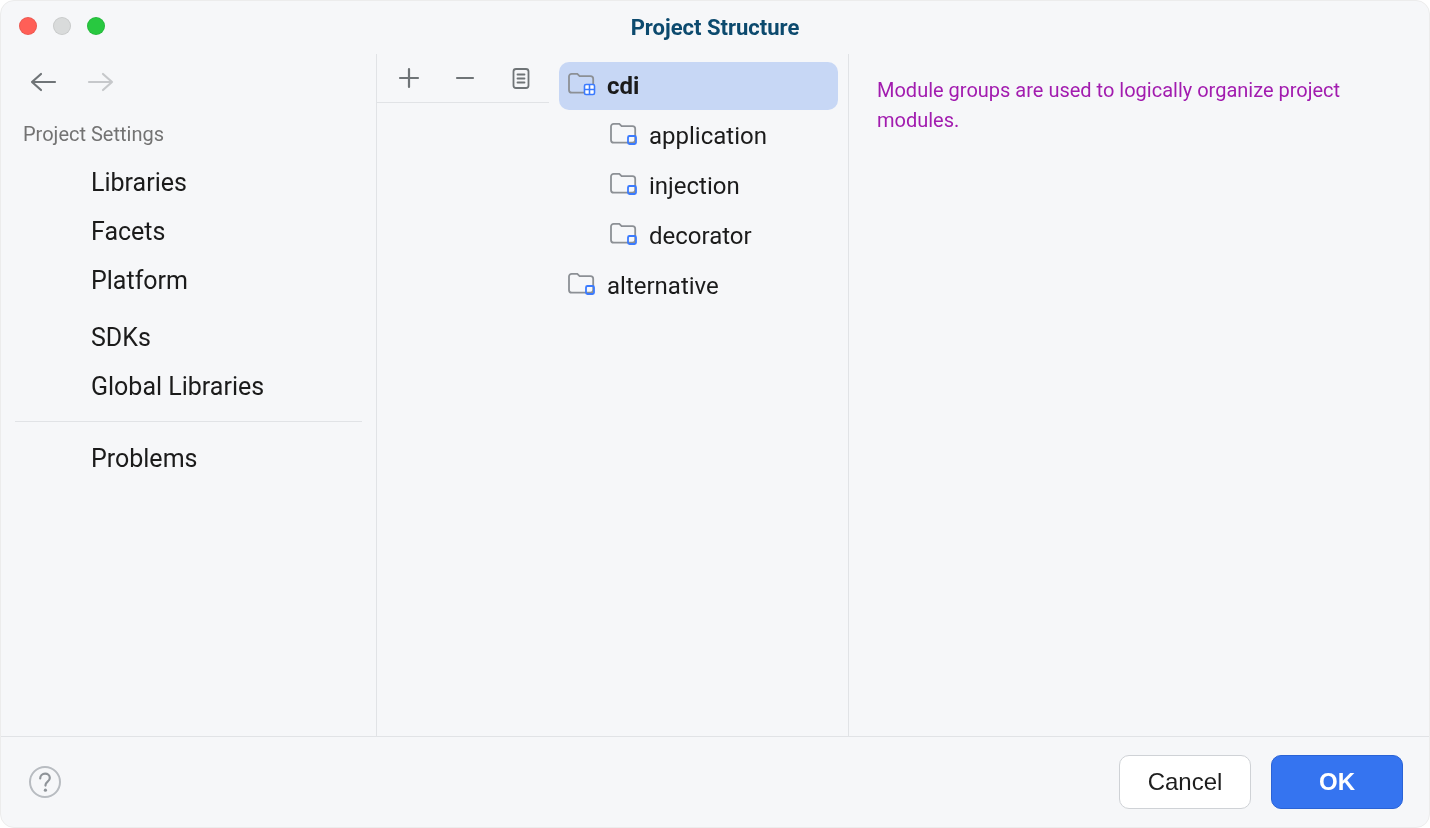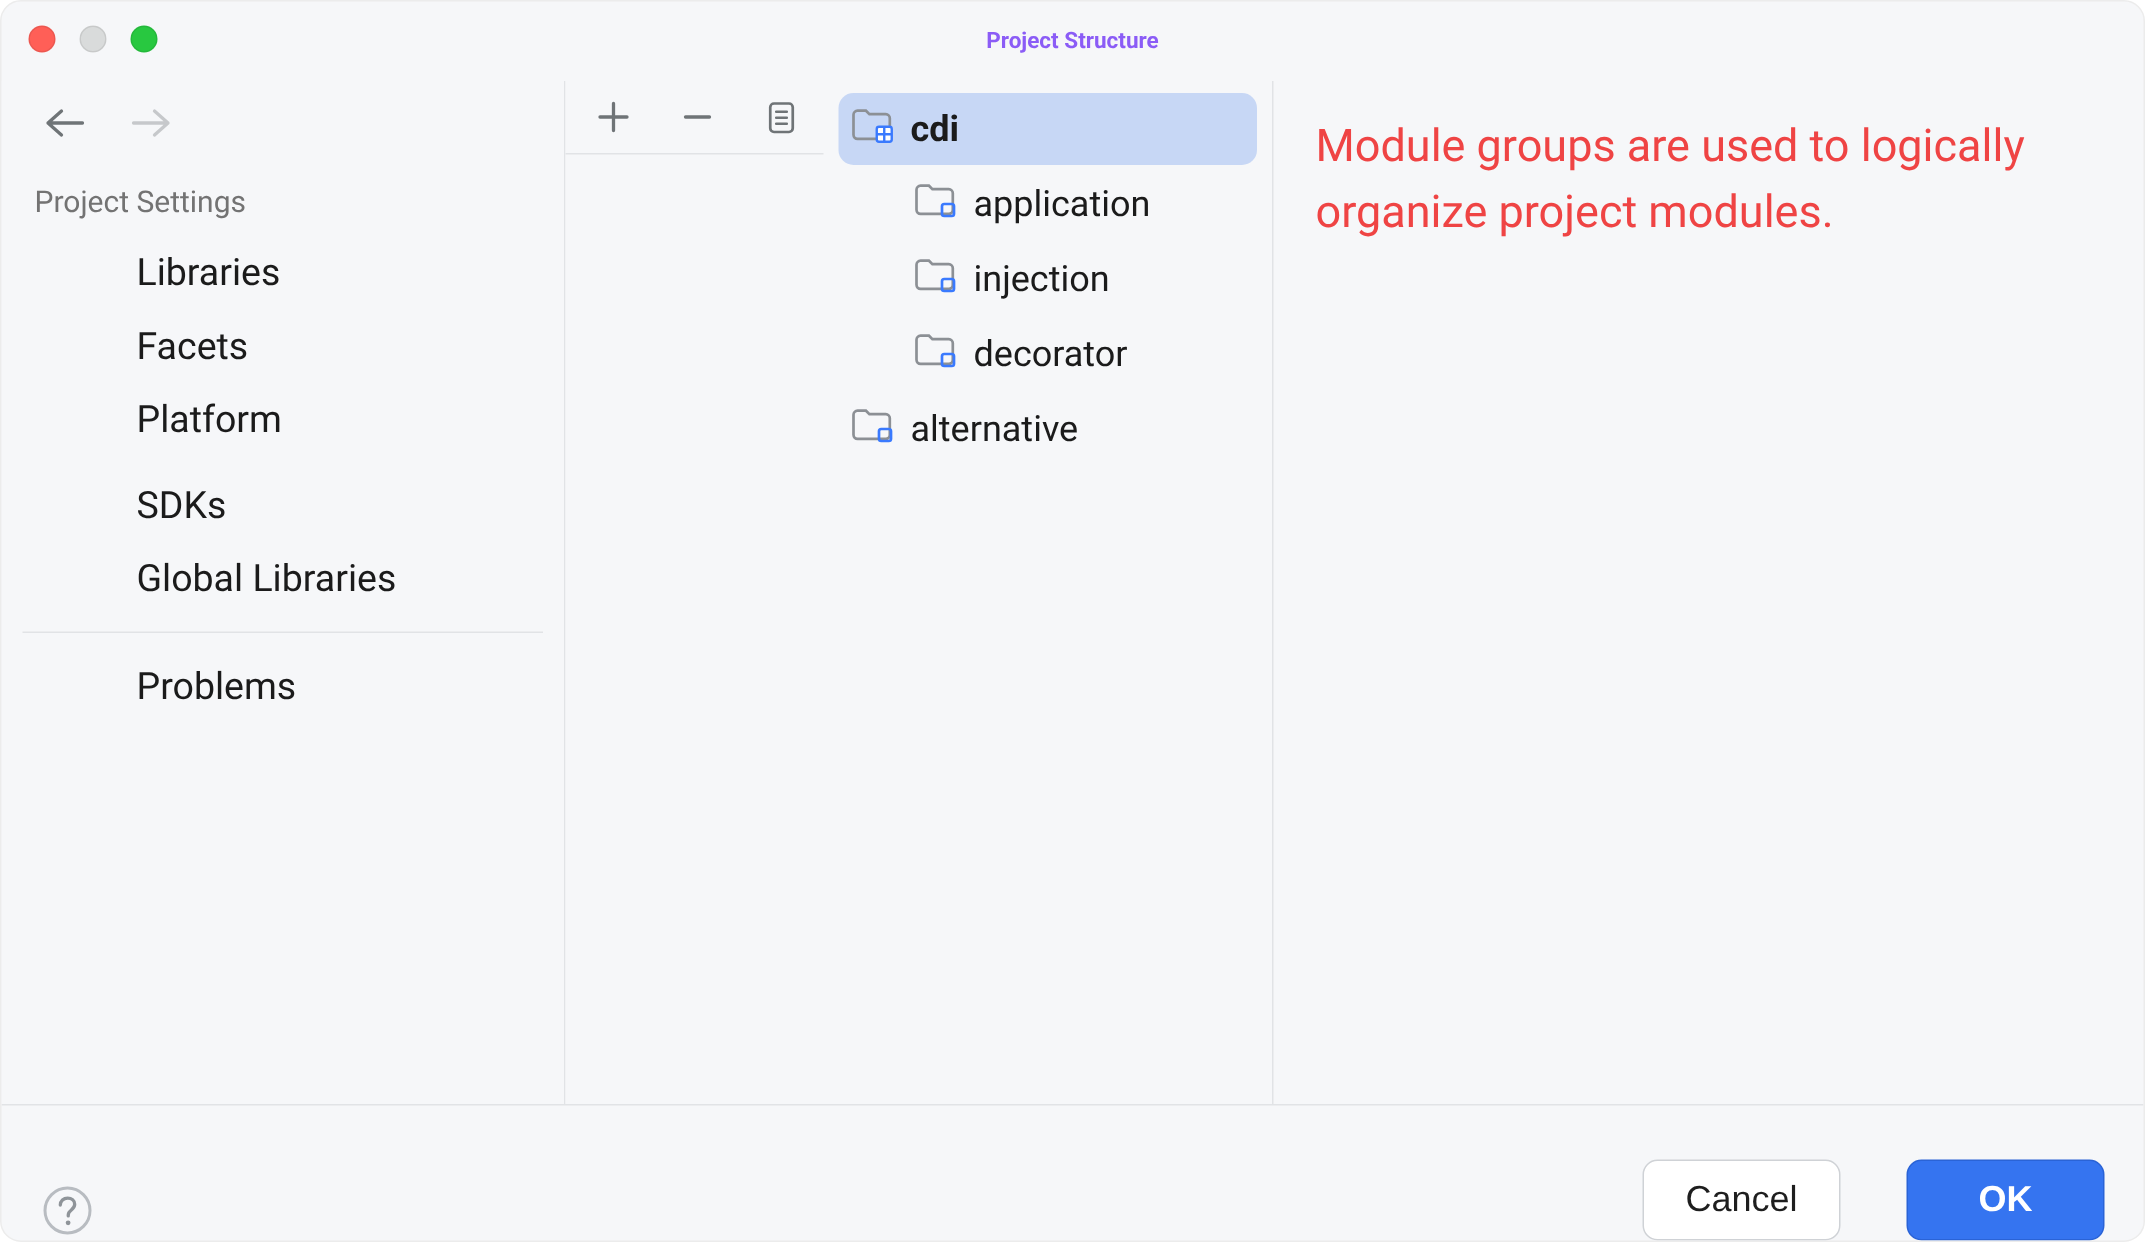--- a/index.html
+++ b/index.html
@@ -57,7 +57,7 @@
   .dot.min{background:#d9dbdb;}
   .dot.zoom{background:#28c840;}
   .title{
-    font-size:15px;font-weight:700;color:#8b5cf6;
+    font-size:22px;font-weight:700;color:#0c4a6e;
   }
 
   

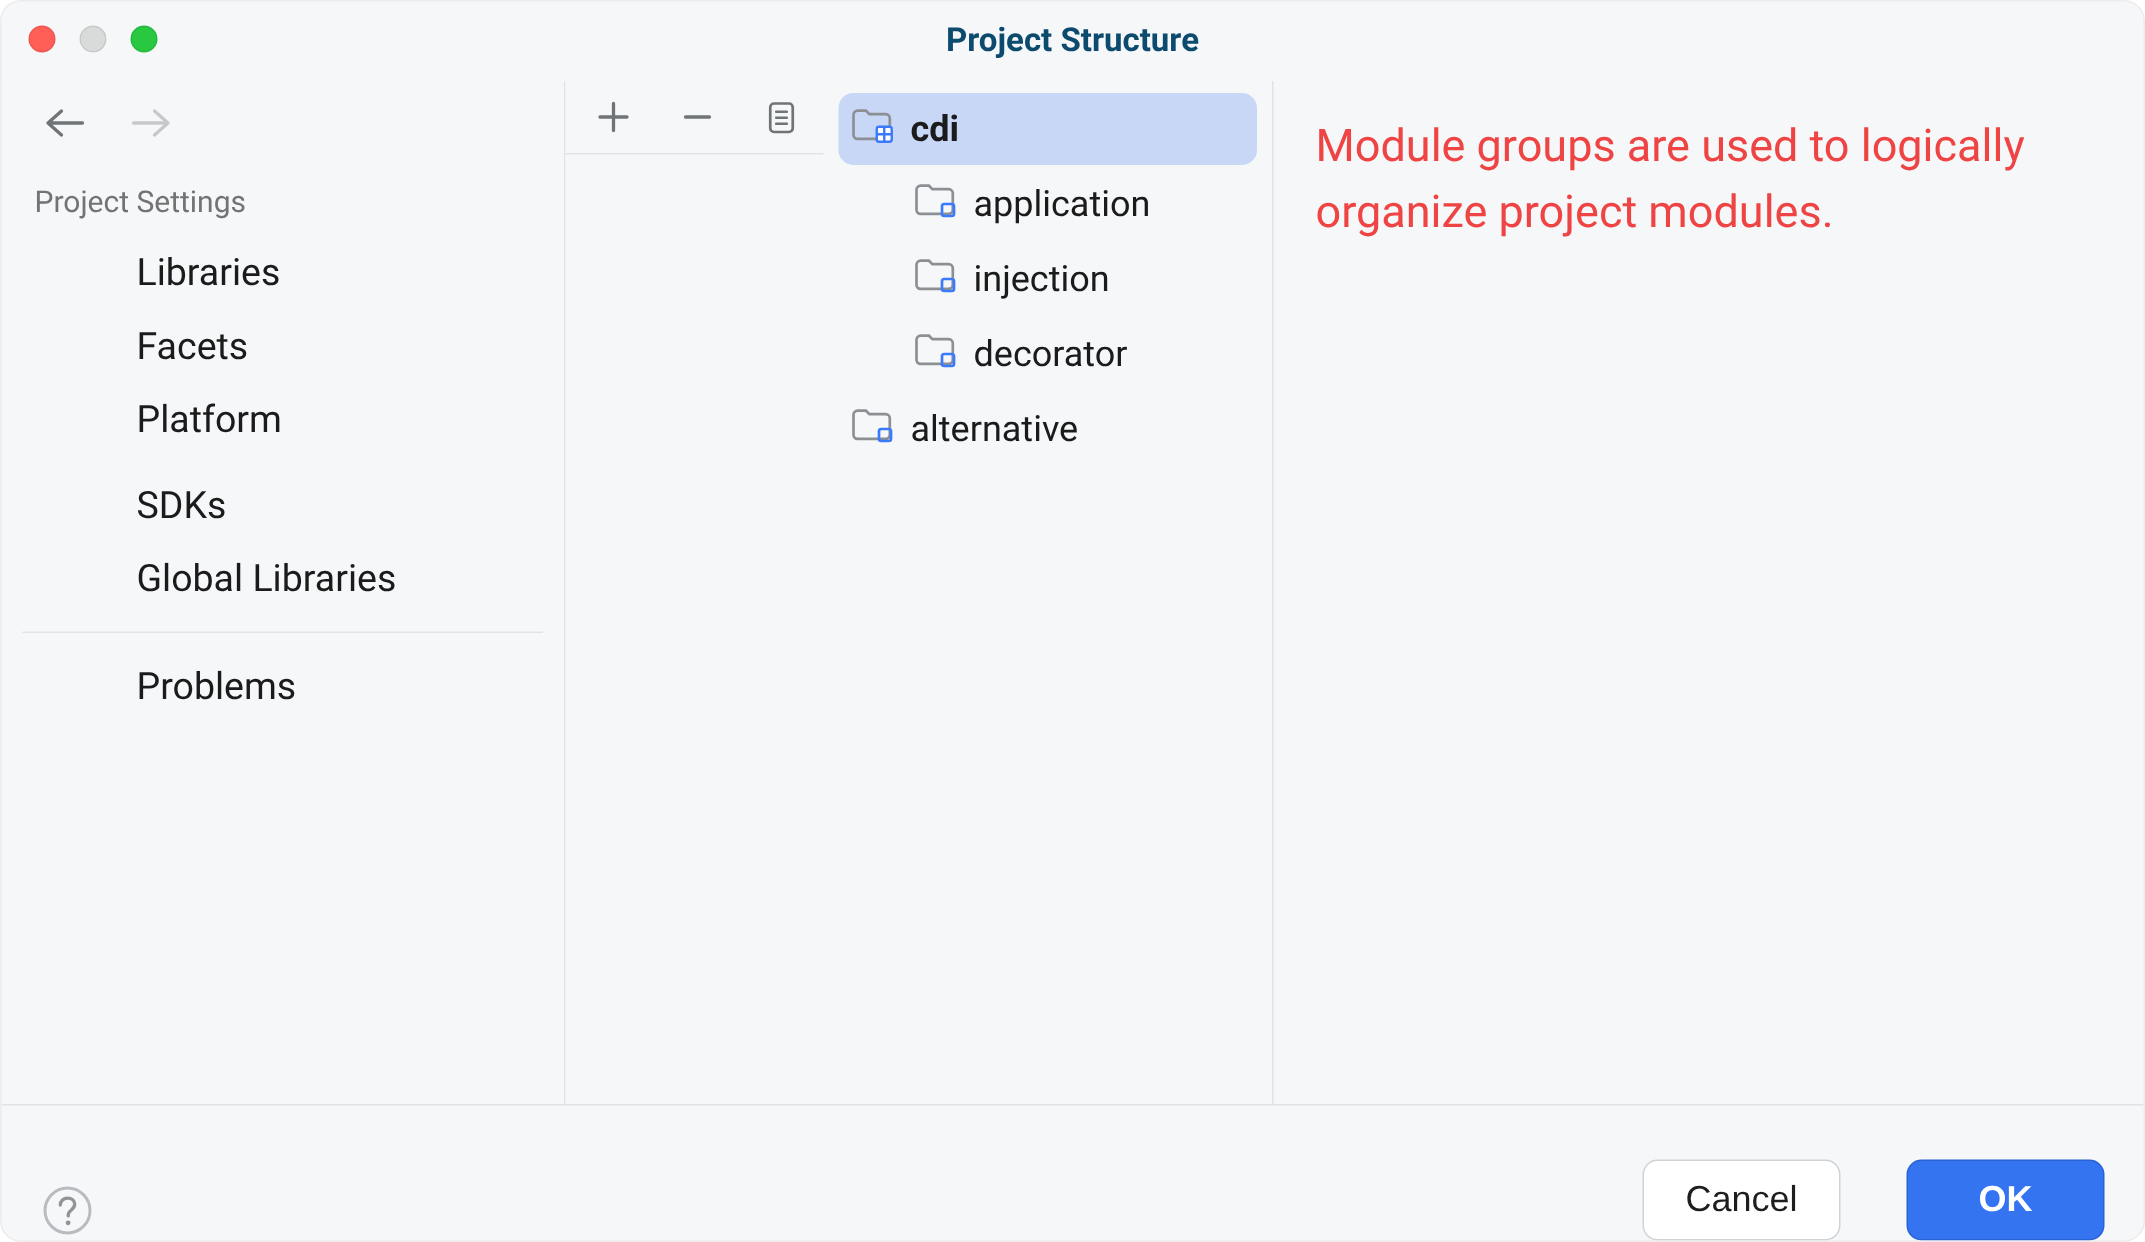--- a/index.html
+++ b/index.html
@@ -136,9 +136,9 @@
   .detail-pane{
     flex:1 1 auto;
     padding:22px 28px;
-    font-size:30px;
+    font-size:20px;
     line-height:1.48;
-    color:#ef4444;
+    color:#a21caf;
   }
 
   

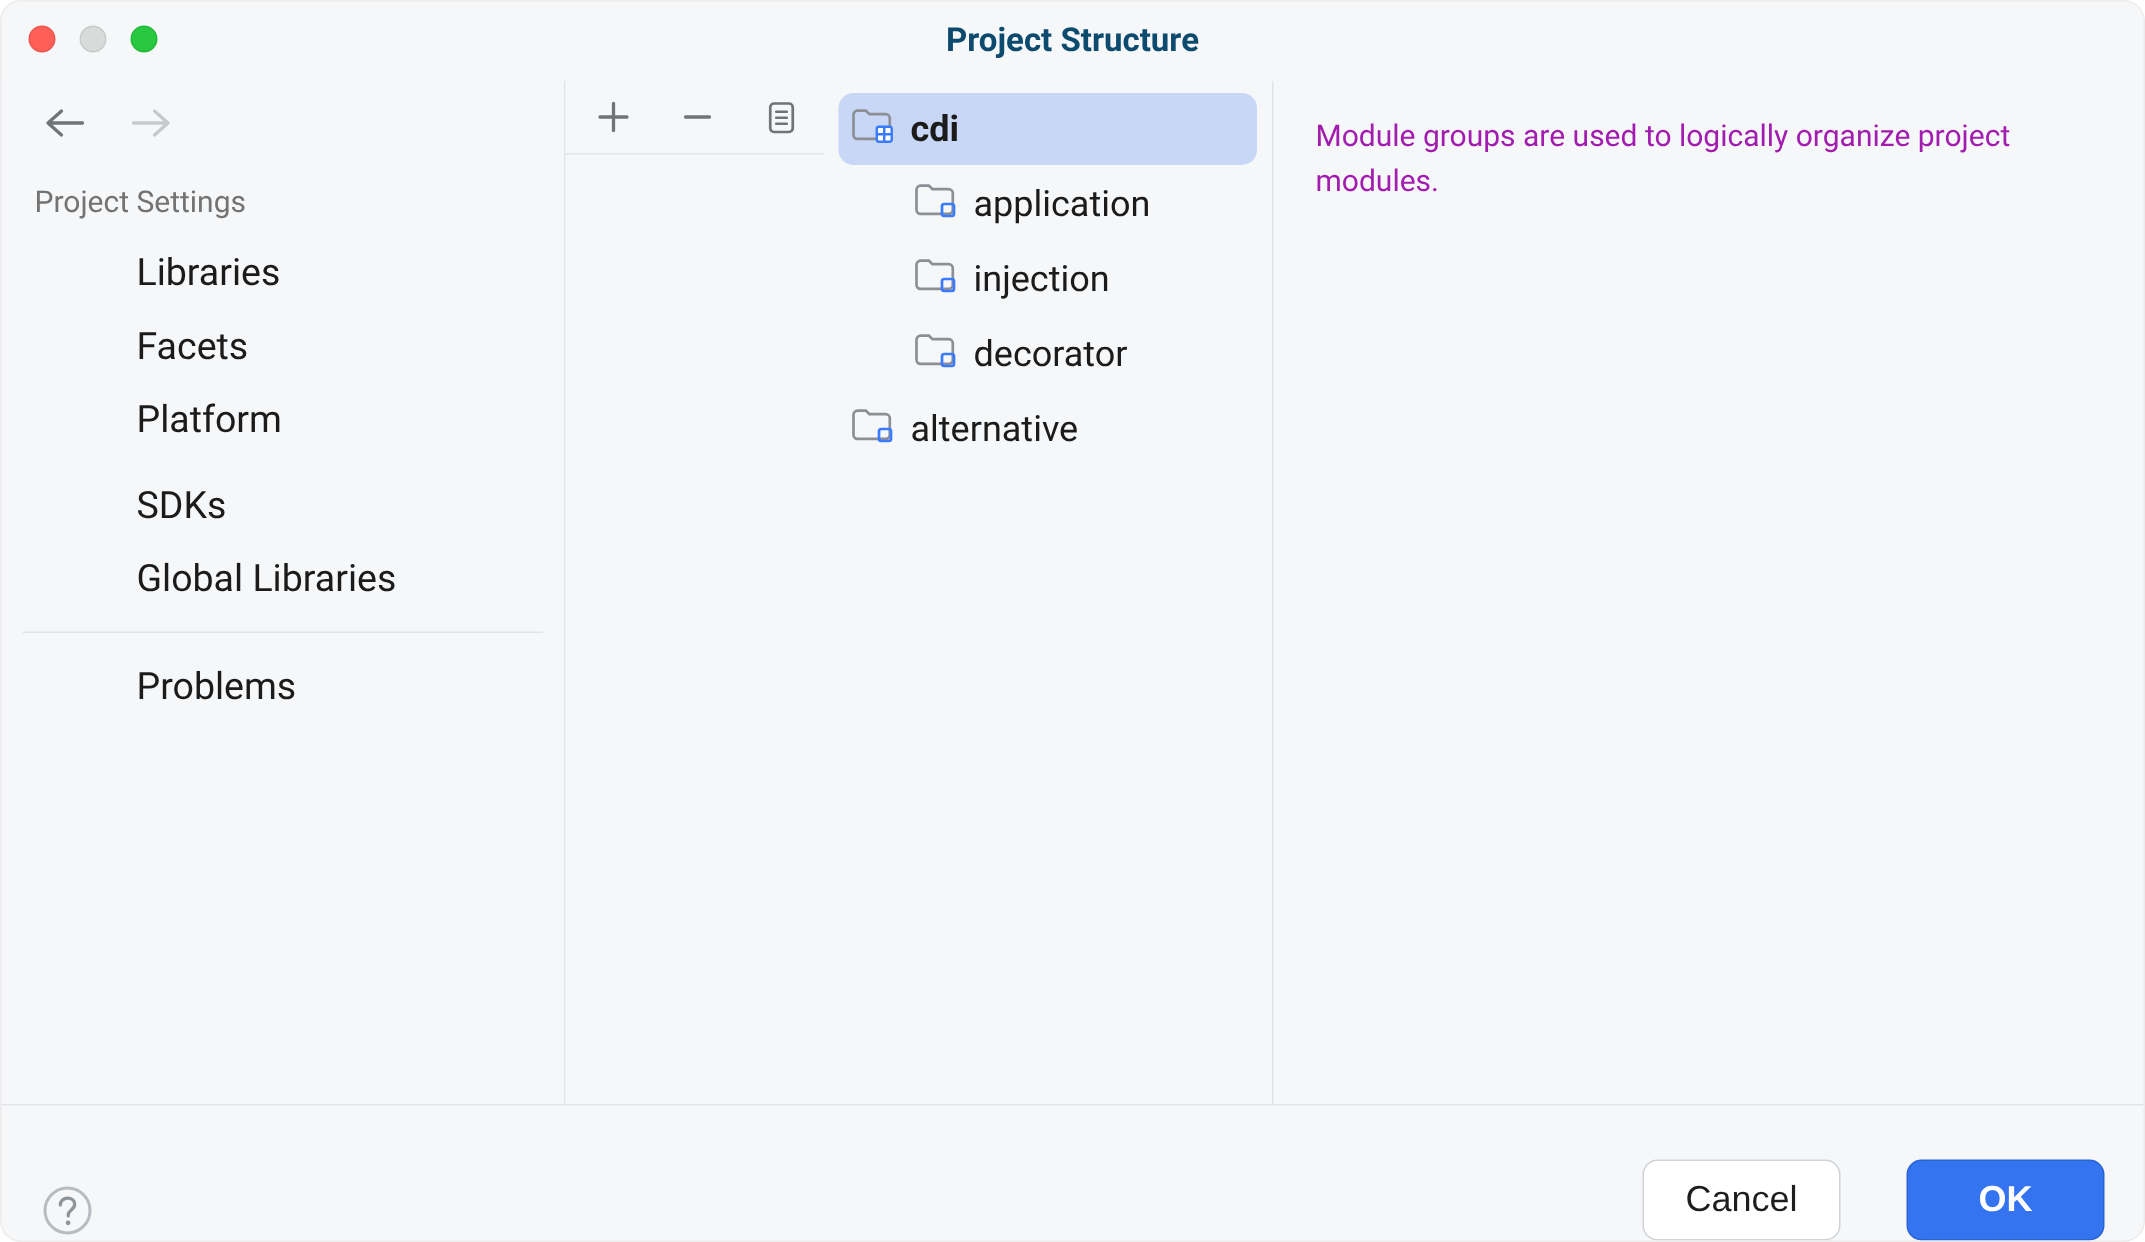--- a/index.html
+++ b/index.html
@@ -145,9 +145,8 @@
   .footer{
     height:90px;flex:0 0 90px;
     border-top:1px solid var(--divider);
-    display:flex;align-items:flex-end;
+    display:flex;align-items:center;
     padding:0 26px 0 24px;
-    gap:24px;
   }
   .help-btn{width:40px;height:40px;display:flex;align-items:center;justify-content:center}
   .footer-spacer{flex:1}

